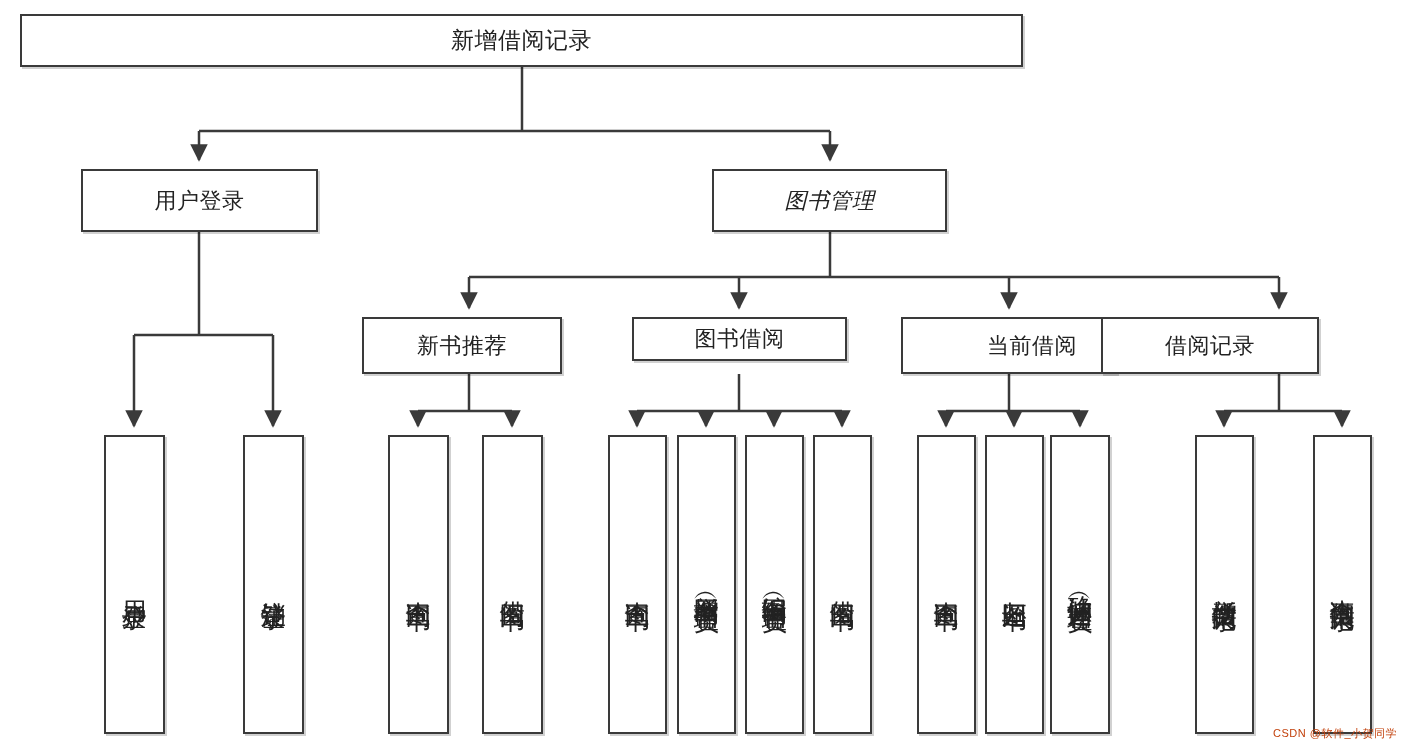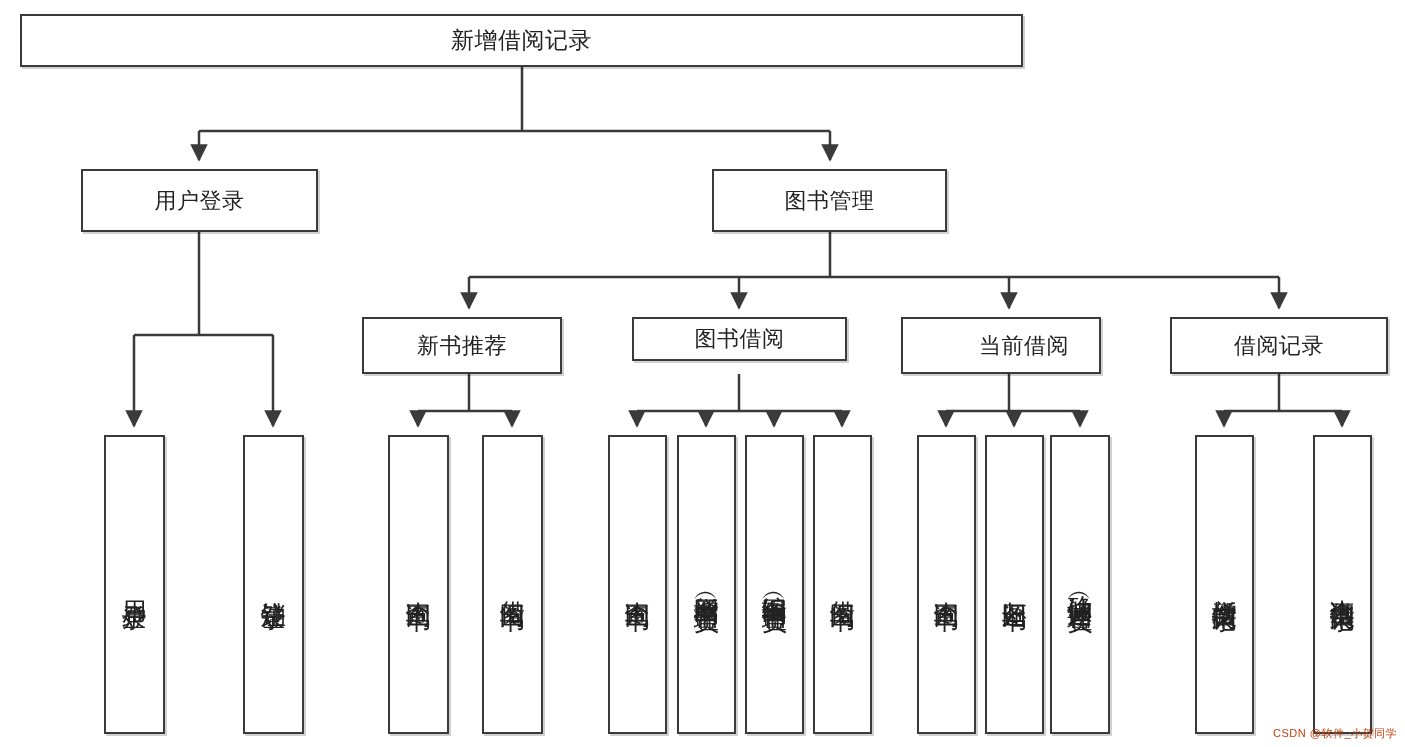--- a/index.html
+++ b/index.html
@@ -135,7 +135,7 @@
   <div class="node n-h" style="left:81px; top:169px; width:237px; height:63px;">
     <span class="label">用户登录</span>
   </div>
-  <div class="node n-h" style="left:712px; top:169px; width:235px; height:63px;">
+  <div class="node n-h" style="left:712px; top:169px; width:235px; height:63px;font-style:italic;">
     <span class="label">图书管理</span>
   </div>
 

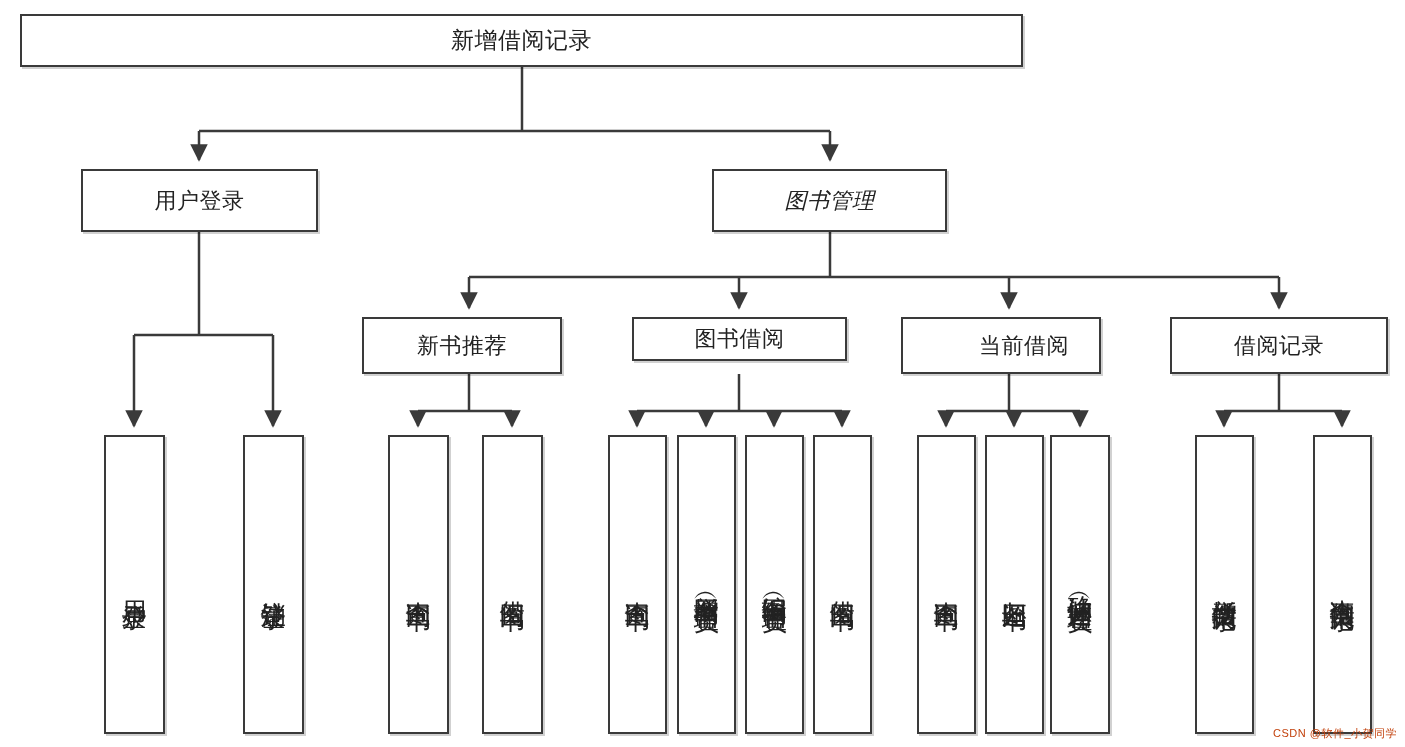--- a/index.html
+++ b/index.html
@@ -145,7 +145,7 @@
   <div class="node n-h" style="left:632px; top:317px; width:215px; height:44px;">
     <span class="label">图书借阅</span>
   </div>
-  <div class="node n-h" style="left:901px; top:317px; width:200px; height:57px;padding-left:46px;">
+  <div class="node n-h" style="left:901px; top:317px; width:216px; height:57px;padding-left:46px;">
     <span class="label">当前借阅</span>
   </div>
   <div class="node n-h" style="left:1170px; top:317px; width:218px; height:57px;">

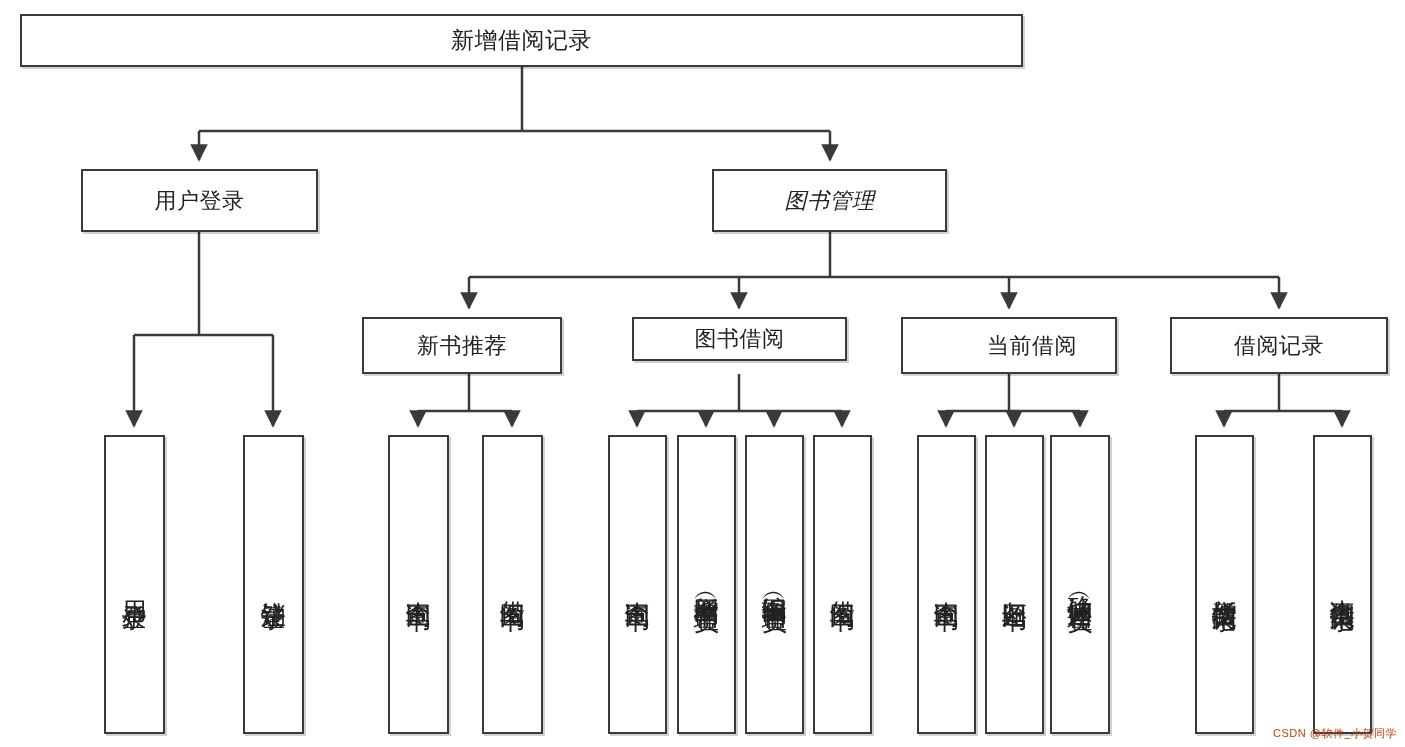--- a/index.html
+++ b/index.html
@@ -148,7 +148,7 @@
   <div class="node n-h" style="left:901px; top:317px; width:216px; height:57px;padding-left:46px;">
     <span class="label">当前借阅</span>
   </div>
-  <div class="node n-h" style="left:1170px; top:317px; width:218px; height:57px;">
+  <div class="node n-h" style="left:1101px; top:317px; width:218px; height:57px;">
     <span class="label">借阅记录</span>
   </div>
 

